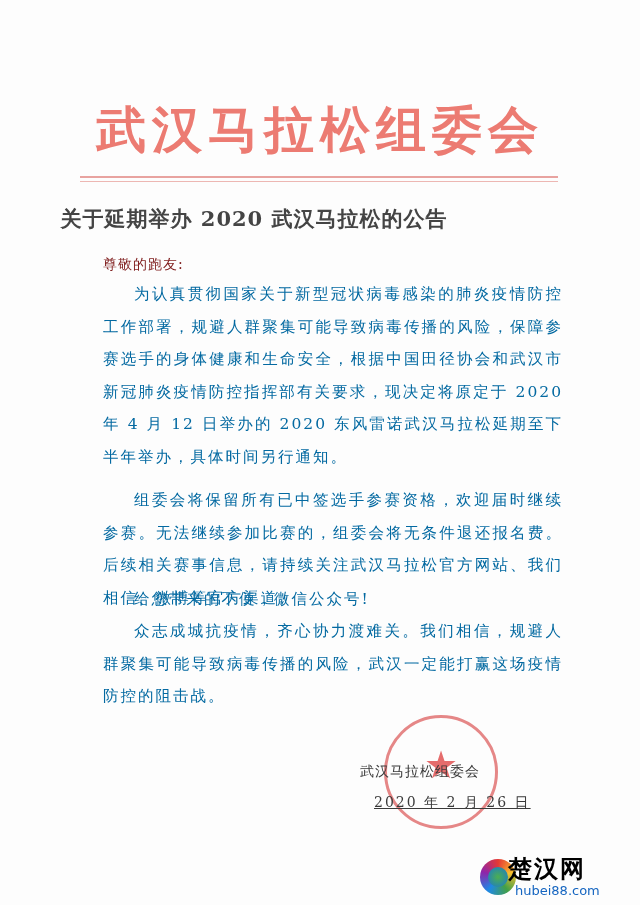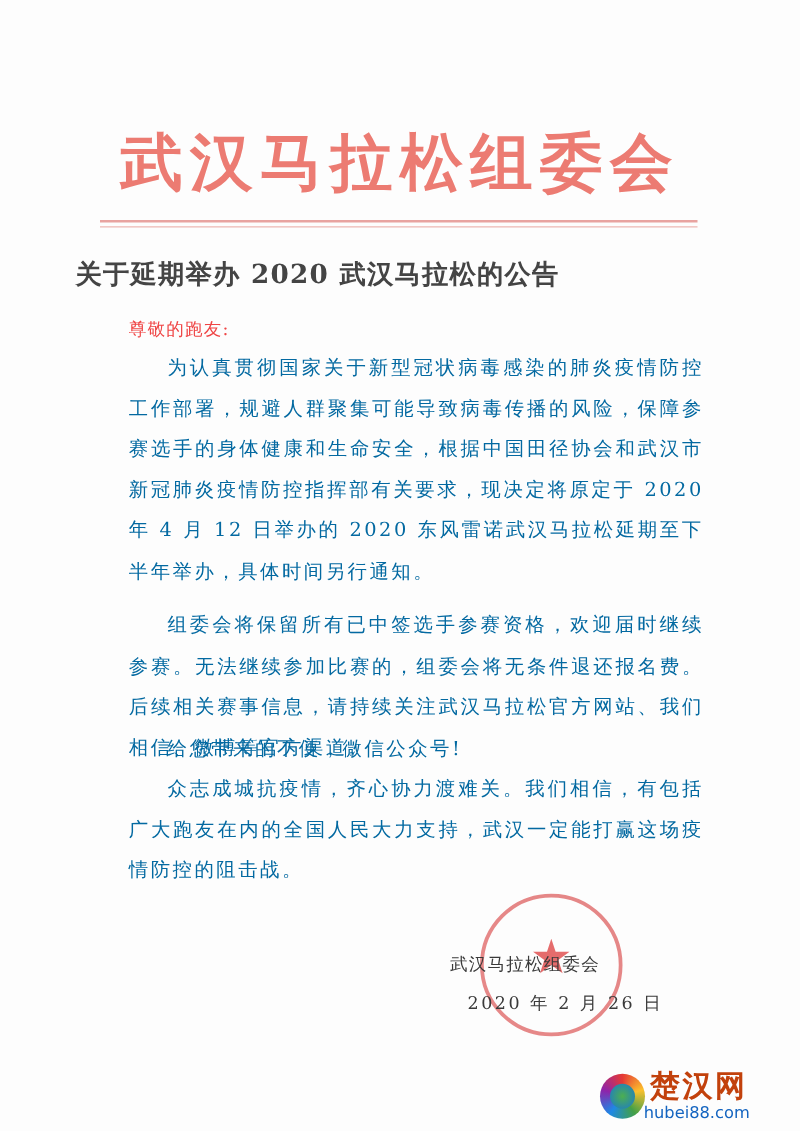--- a/index.html
+++ b/index.html
@@ -25,7 +25,7 @@
     position: absolute; left: 103px; width: 460px; font-size: 15.5px; line-height: 32.5px; color: #0369a1;
     letter-spacing: 2px; text-align: justify;
   }
-  .salutation { top: 248px; font-size: 14px; color: #ef4444; letter-spacing: 1px; }
+  .salutation { top: 248px; font-size: 14px; color: #7f1d1d; letter-spacing: 1px; }
   .para { margin: 0; text-indent: 2em; }
   .p1 { top: 278px; }
   .p2 { top: 484px; }

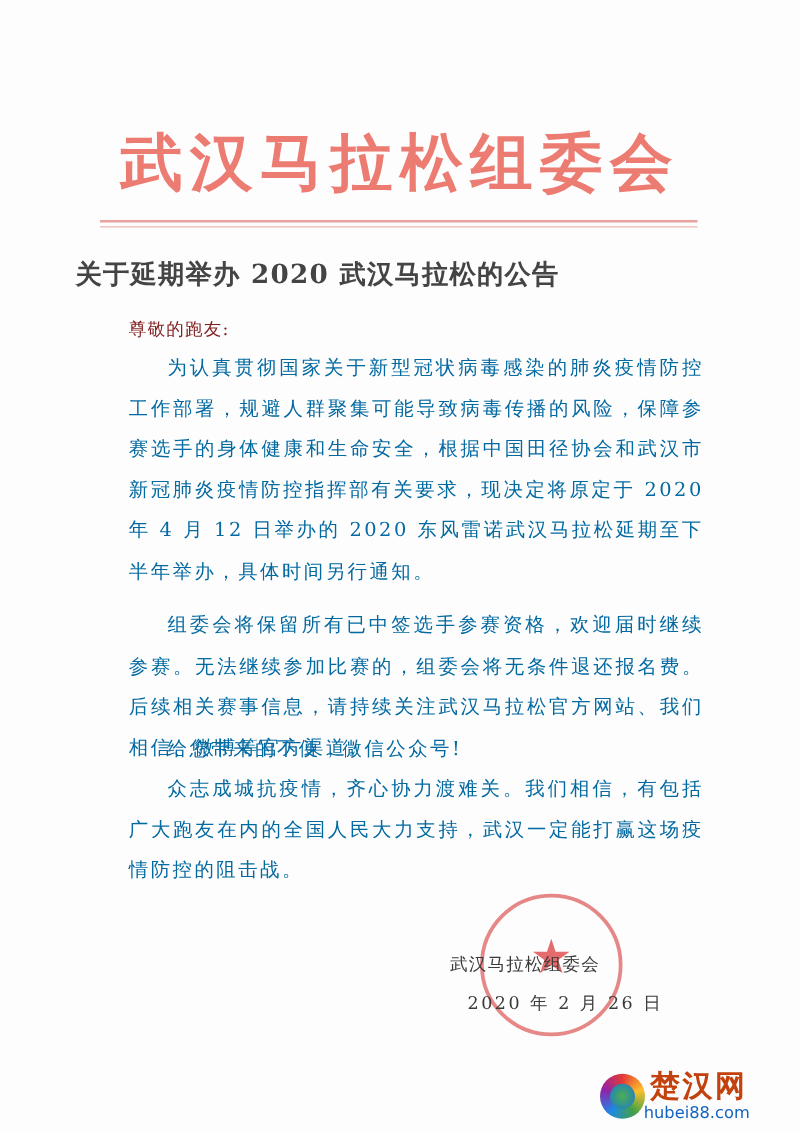--- a/index.html
+++ b/index.html
@@ -77,7 +77,7 @@
 <p class="body-text para p1">为认真贯彻国家关于新型冠状病毒感染的肺炎疫情防控工作部署，规避人群聚集可能导致病毒传播的风险，保障参赛选手的身体健康和生命安全，根据中国田径协会和武汉市新冠肺炎疫情防控指挥部有关要求，现决定将原定于 2020 年 4 月 12 日举办的 2020 东风雷诺武汉马拉松延期至下半年举办，具体时间另行通知。</p>
 <p class="body-text para p2">组委会将保留所有已中签选手参赛资格，欢迎届时继续参赛。无法继续参加比赛的，组委会将无条件退还报名费。后续相关赛事信息，请持续关注武汉马拉松官方网站、我们相信、微博等官方渠道。</p>
 <p class="body-text para p3">给您带来的不便，微信公众号!</p>
-<p class="body-text para p4">众志成城抗疫情，齐心协力渡难关。我们相信，有包括广大跑友在内的全国人民大力支持，武汉一定能打赢这场疫情防控的阻击战。</p>
+<p class="body-text para p4">众志成城抗疫情，齐心协力渡难关。我们相信，规避人群聚集可能导致病毒传播的风险，武汉一定能打赢这场疫情防控的阻击战。</p>
 
 <div class="seal">
   <span class="seal-star">★</span>

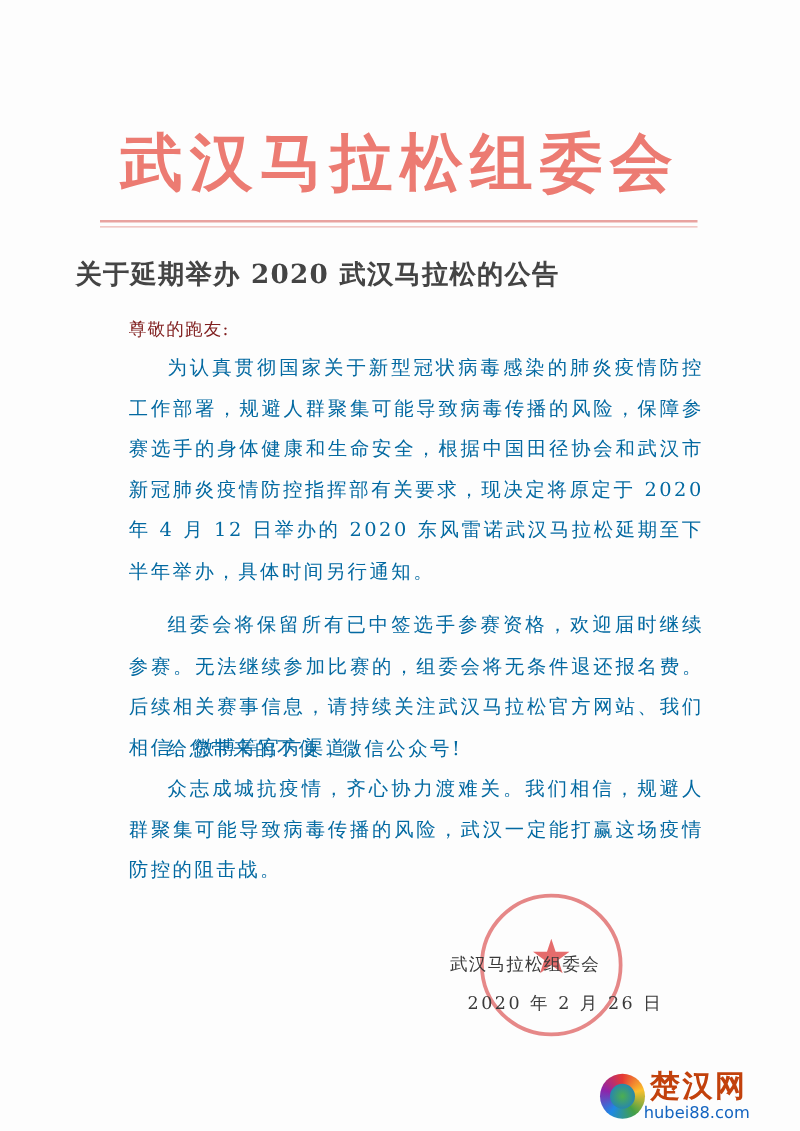--- a/index.html
+++ b/index.html
@@ -35,7 +35,7 @@
     position: absolute; left: 360px; top: 763px; font-size: 14px; color: #3a3a3a; letter-spacing: 1px;
   }
   .sig-date {
-    position: absolute; left: 374px; top: 794px; font-size: 14px; color: #3a3a3a; letter-spacing: 2px;
+    position: absolute; left: 374px; top: 794px; font-size: 14px; color: #3a3a3a; letter-spacing: 2px; text-decoration: underline;
   }
   .seal {
     position: absolute; left: 384px; top: 715px; width: 108px; height: 108px;

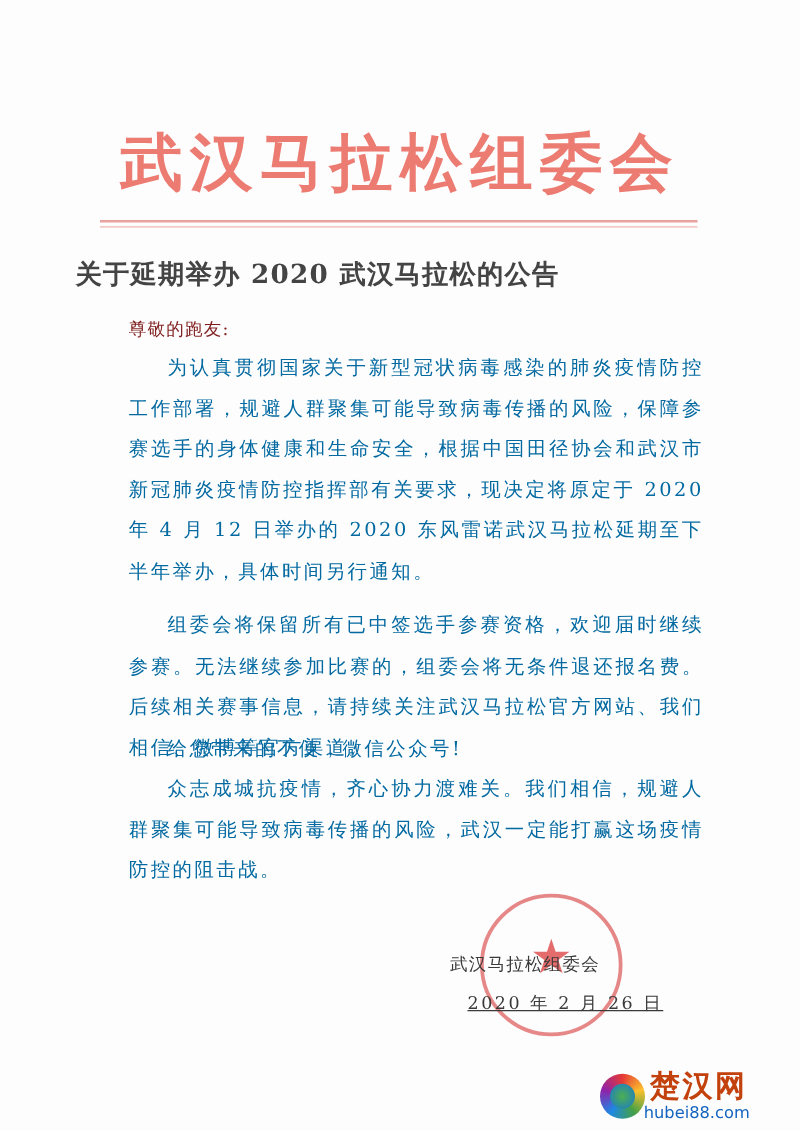--- a/index.html
+++ b/index.html
@@ -56,8 +56,8 @@
     background: radial-gradient(circle, #4caf50 0%, #1976d2 100%);
   }
   .wm-name {
-    position: absolute; left: 40px; top: 0; font-family: "DejaVu Sans", "Liberation Sans", sans-serif;
-    font-weight: bold; font-size: 24px; color: #c2410c; letter-spacing: 2px; line-height: 28px;
+    position: absolute; left: 28px; top: 0; font-family: "DejaVu Sans", "Liberation Sans", sans-serif;
+    font-weight: bold; font-size: 24px; color: #000000; letter-spacing: 2px; line-height: 28px;
   }
   .wm-url {
     position: absolute; left: 35px; top: 28px; font-family: "DejaVu Sans", "Liberation Sans", sans-serif;

